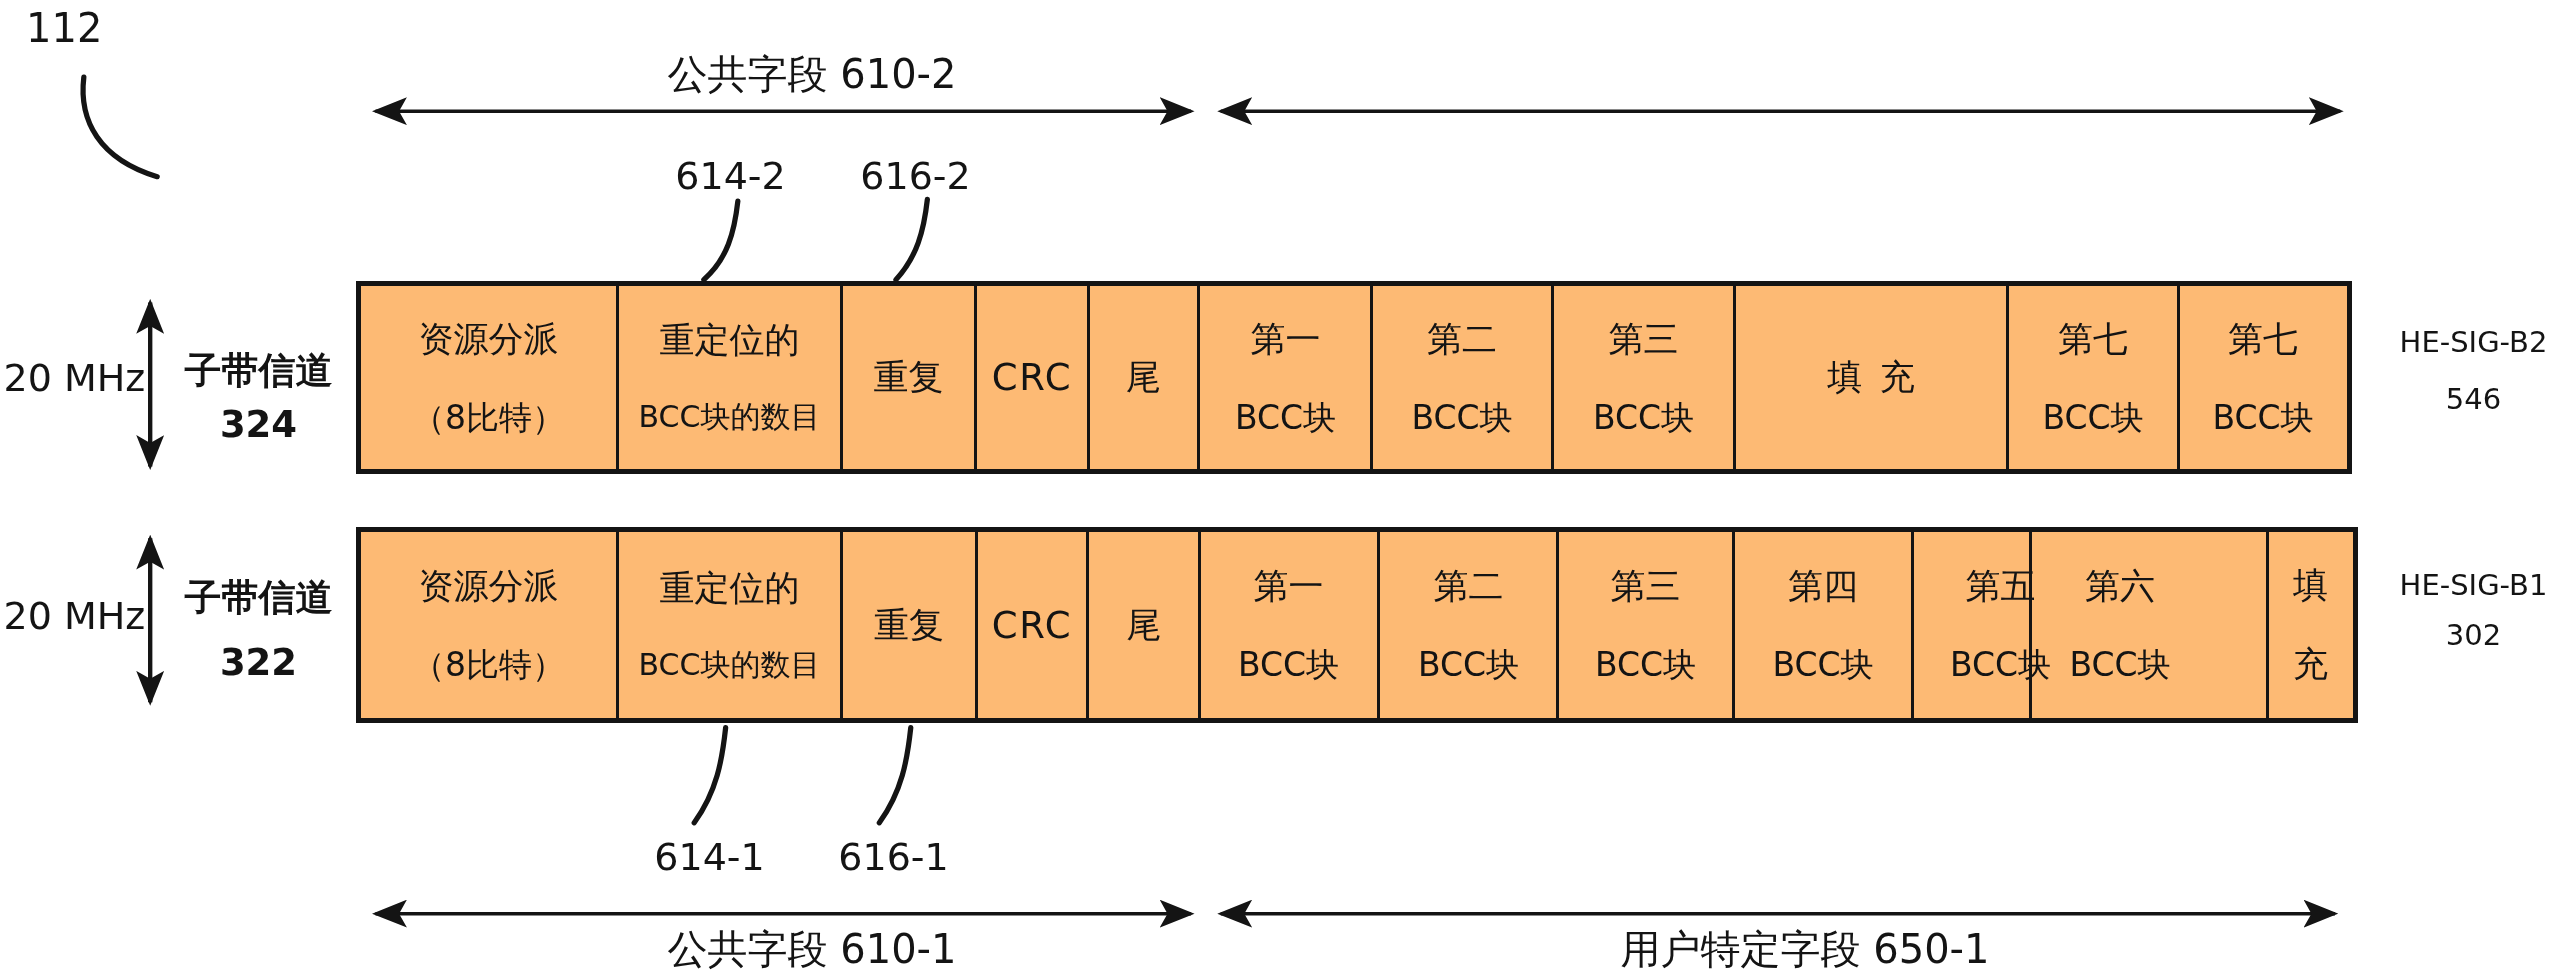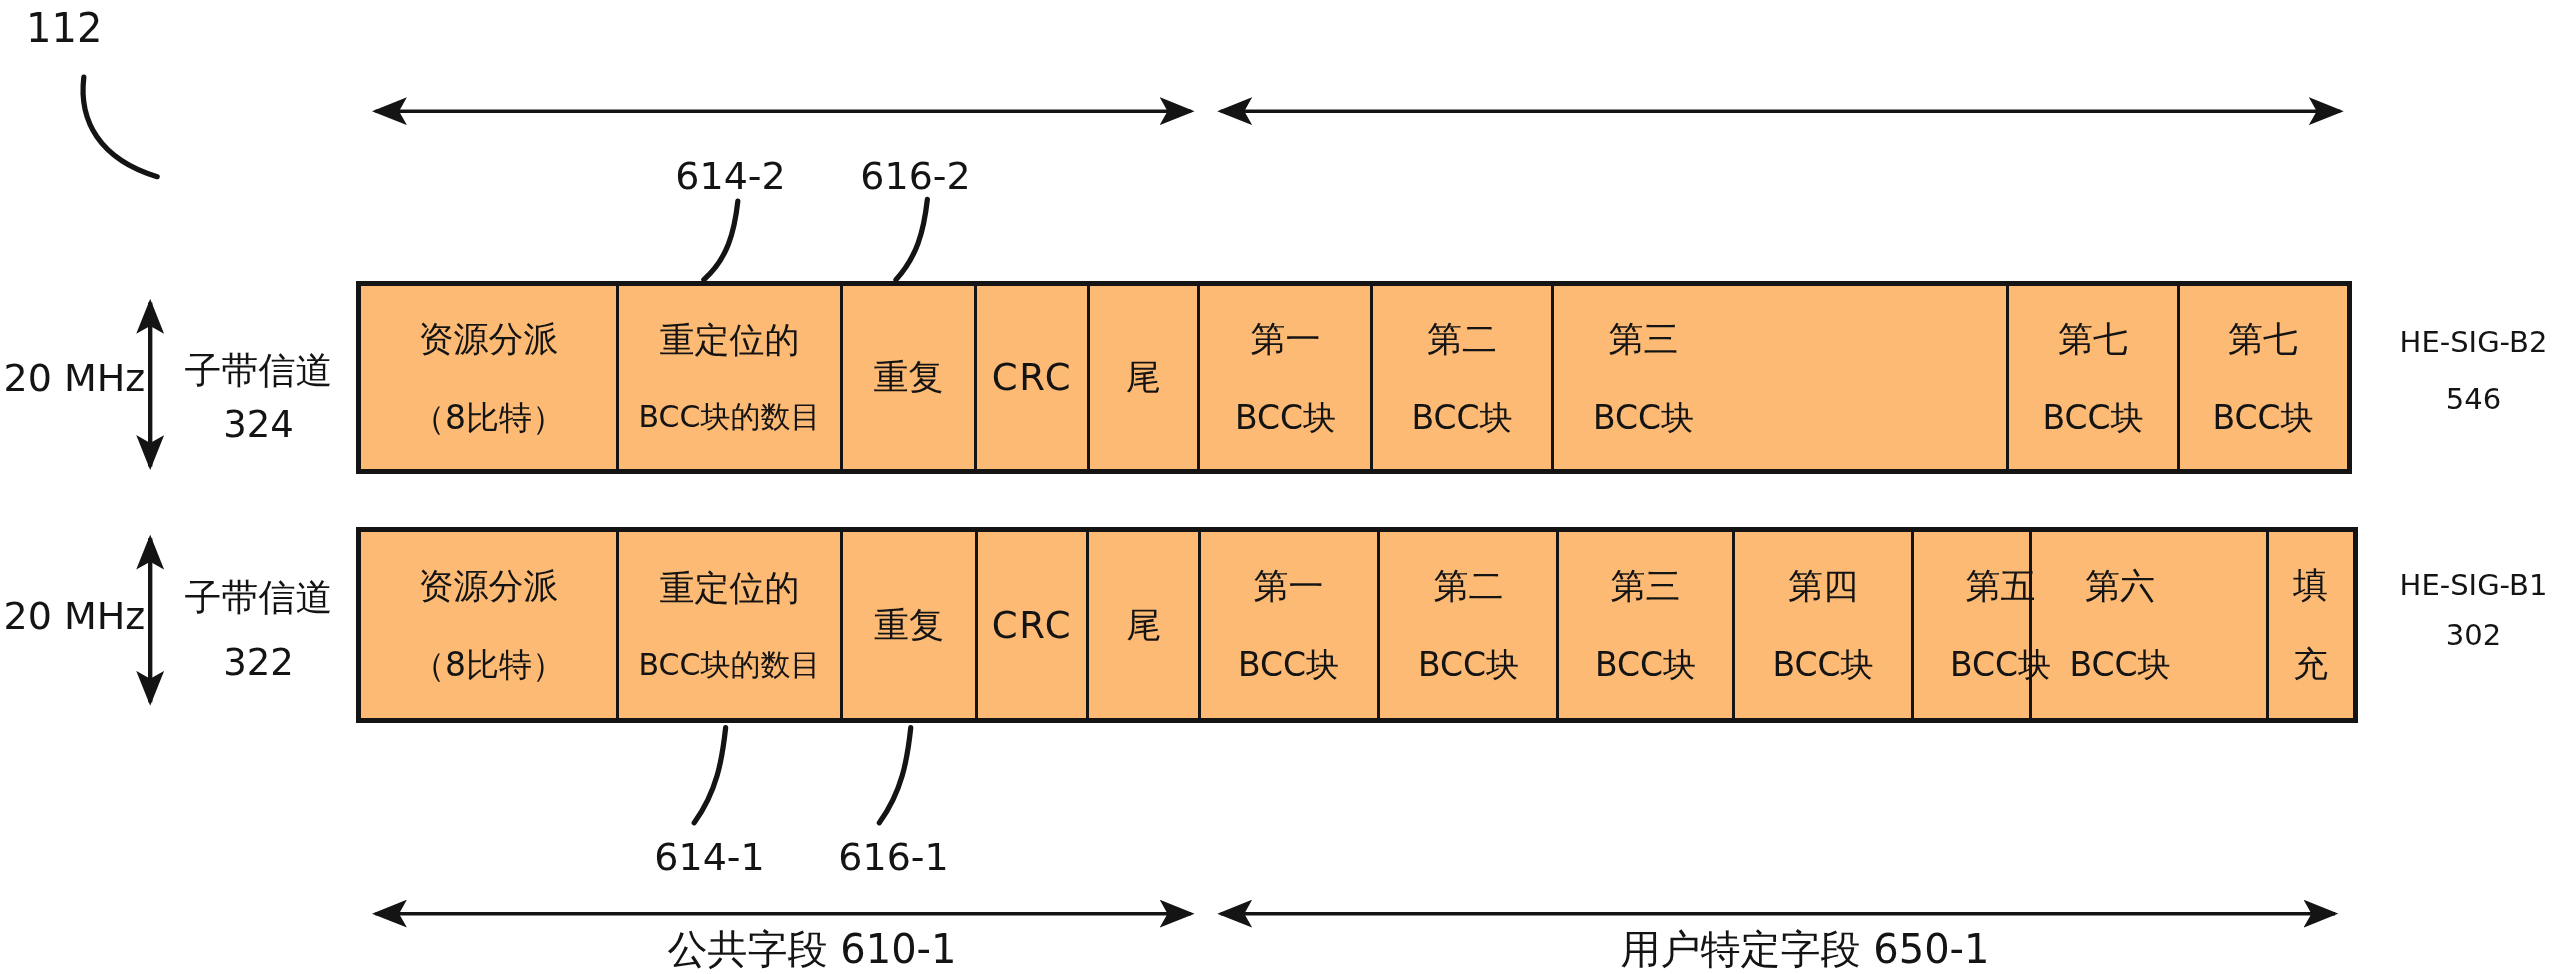--- a/index.html
+++ b/index.html
@@ -61,6 +61,7 @@
 
   <div class="lbl f46" style="left:26px;top:5.2px;">112</div>
 
+  <div class="lbl f46 c" style="left:515px;top:47px;width:594px;">公共字段  610-2</div>
 
   <div class="lbl f44 c" style="left:665px;top:154px;width:131px;">614-2</div>
   <div class="lbl f44 c" style="left:850px;top:154px;width:131px;">616-2</div>

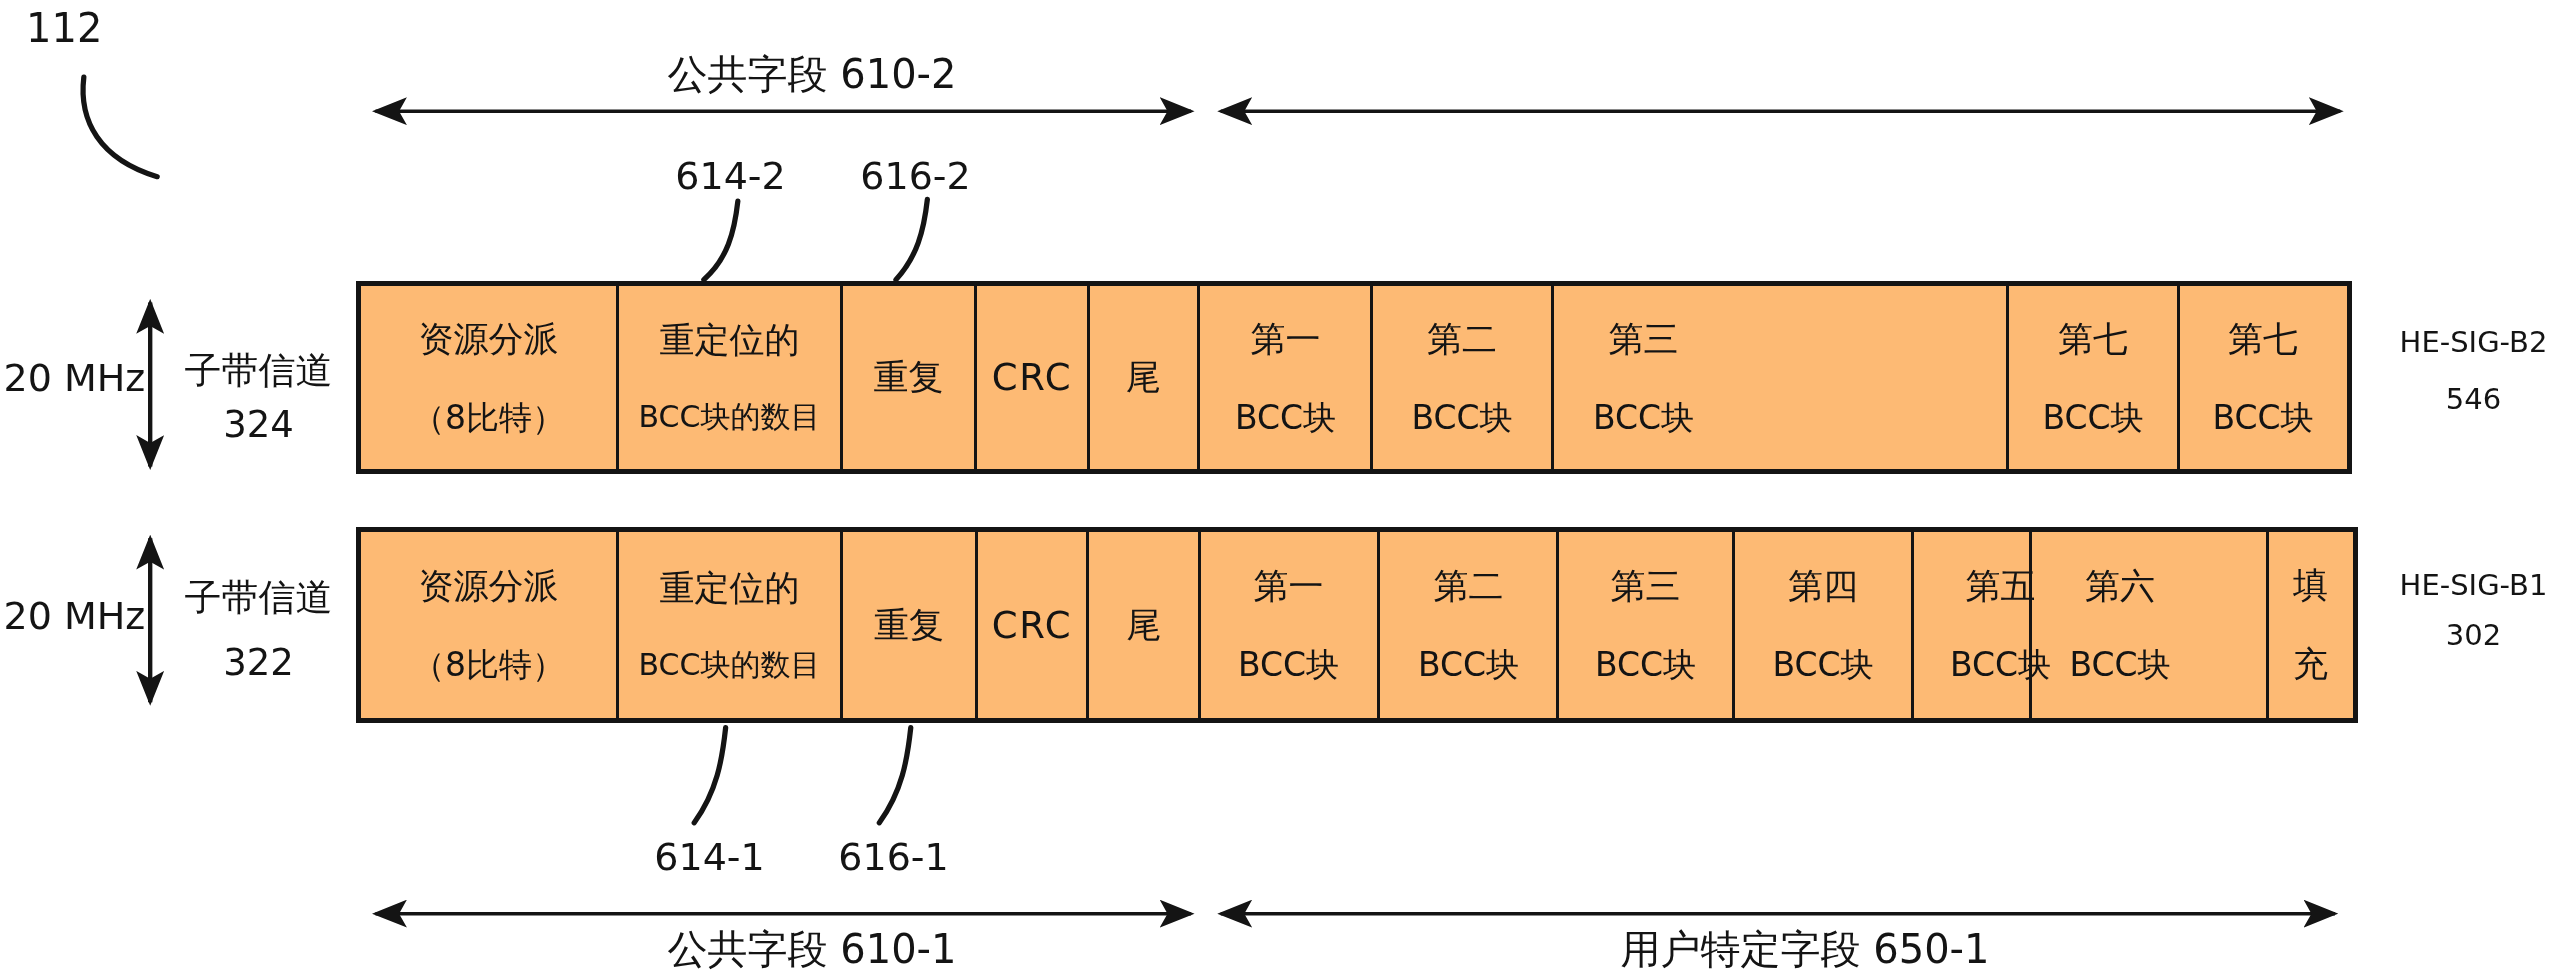--- a/index.html
+++ b/index.html
@@ -12,7 +12,7 @@
   .c{text-align:center;}
   .f46{font-size:40px;}
   .f44{font-size:38px;}
-  .f42{font-size:37px;}
+  .f42{font-size:37px;font-weight:bold;}
   .f40{font-size:29px;}
   .row{
     position:absolute;box-sizing:border-box;border:5.2px solid #141414;background:#fdba74;

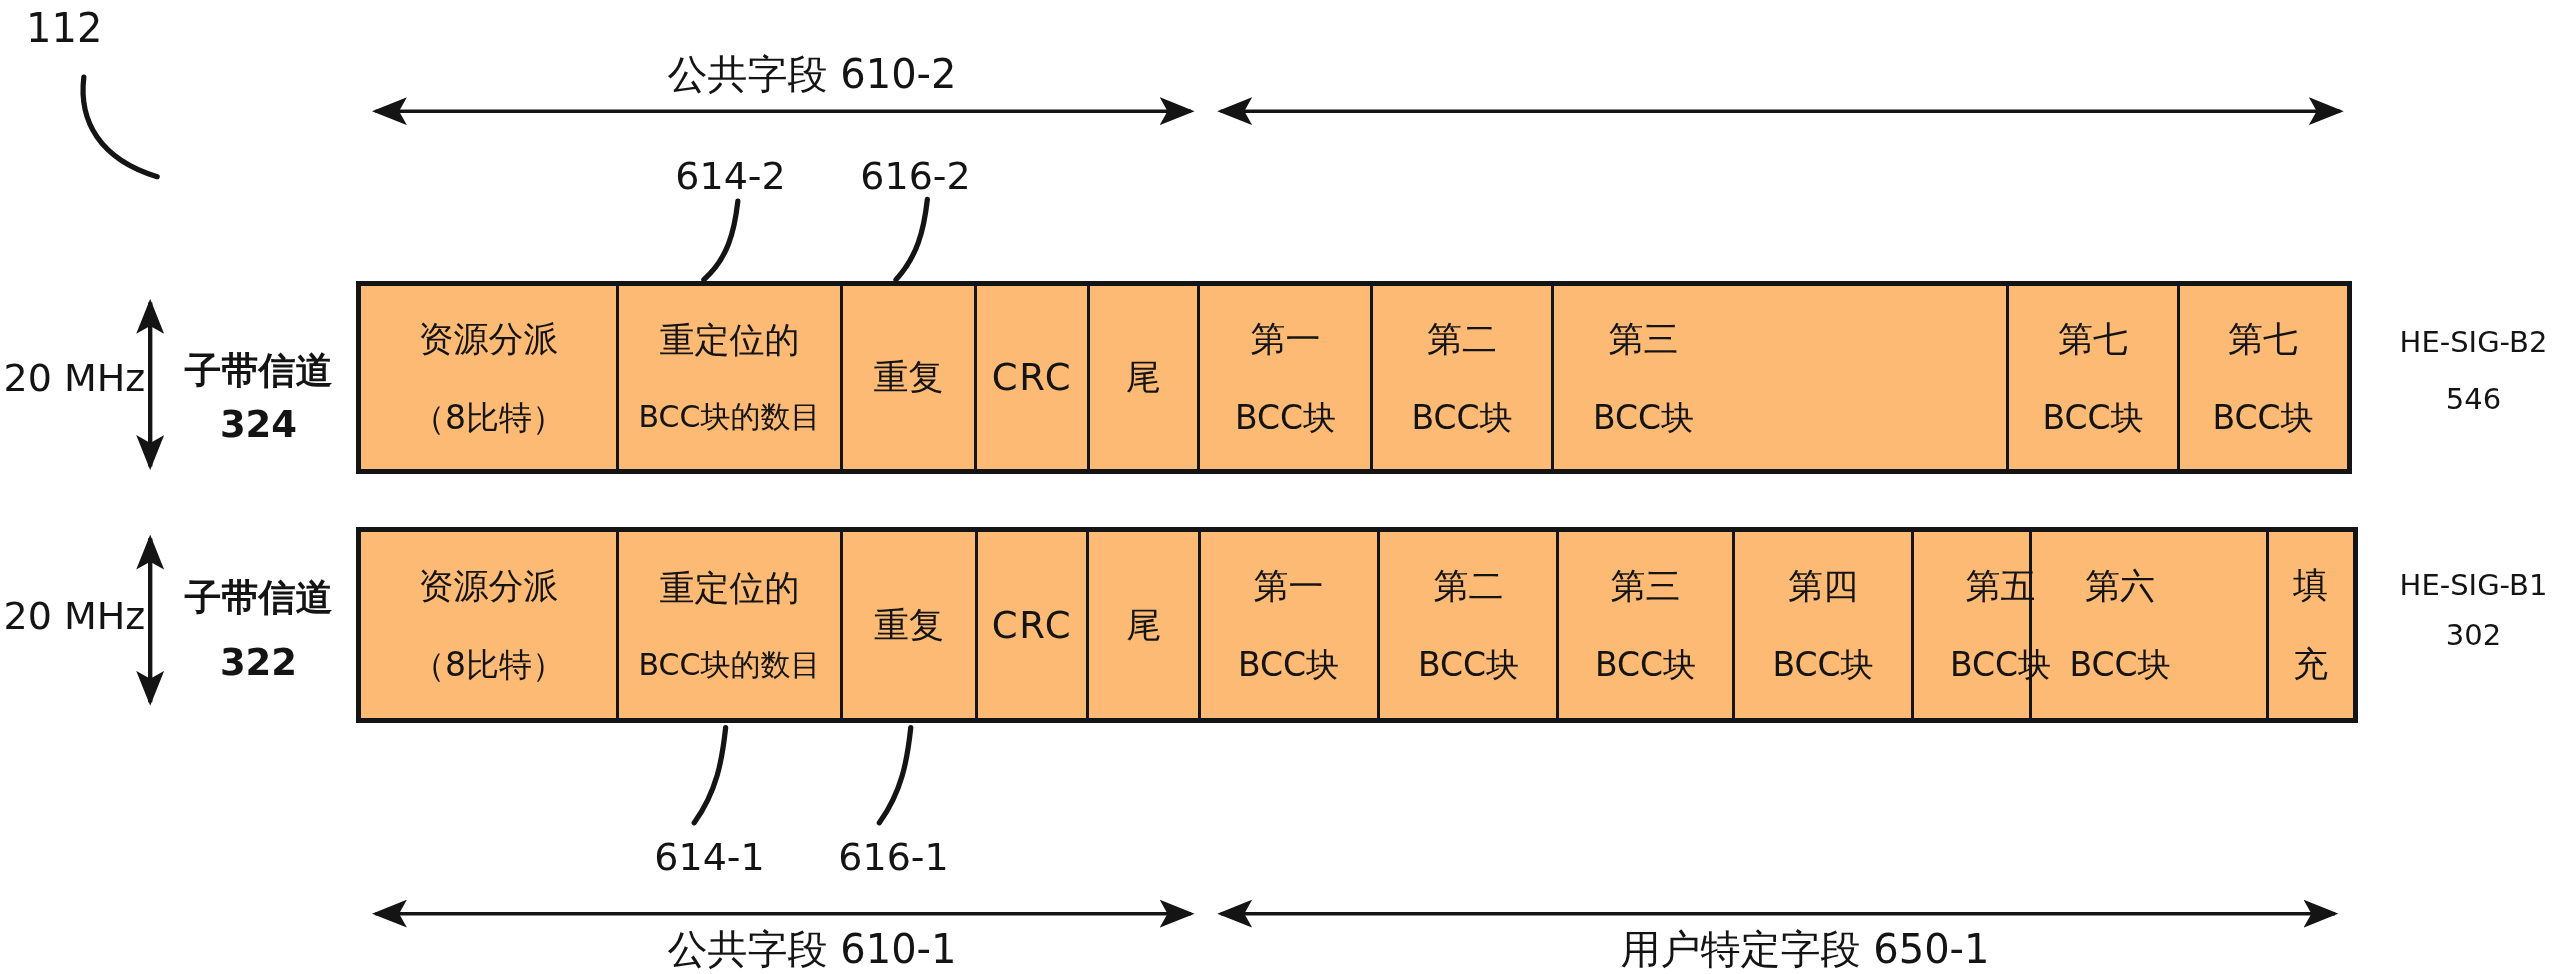--- a/index.html
+++ b/index.html
@@ -115,6 +115,9 @@
       <div class="l">第三</div>
       <div class="l md">BCC块</div>
     </div>
+    <div class="cell" style="left:1372px;width:273px;">
+      <div class="l wide">填充</div>
+    </div>
     <div class="cell" style="left:1645px;width:171px;">
       <div class="l">第七</div>
       <div class="l md">BCC块</div>

